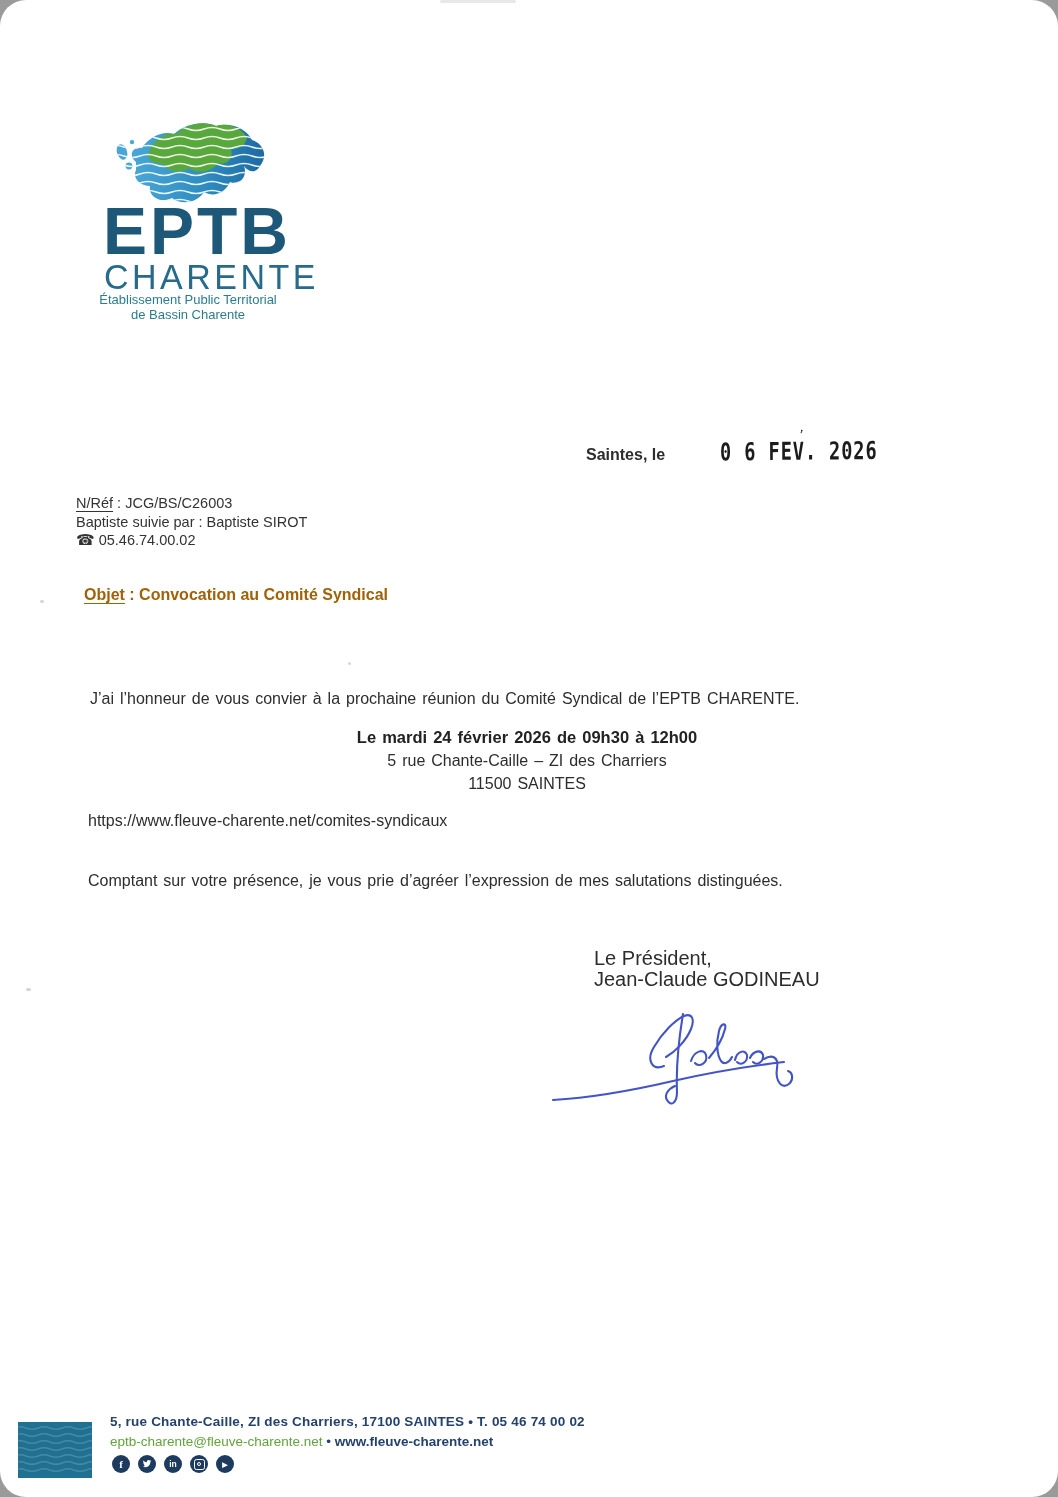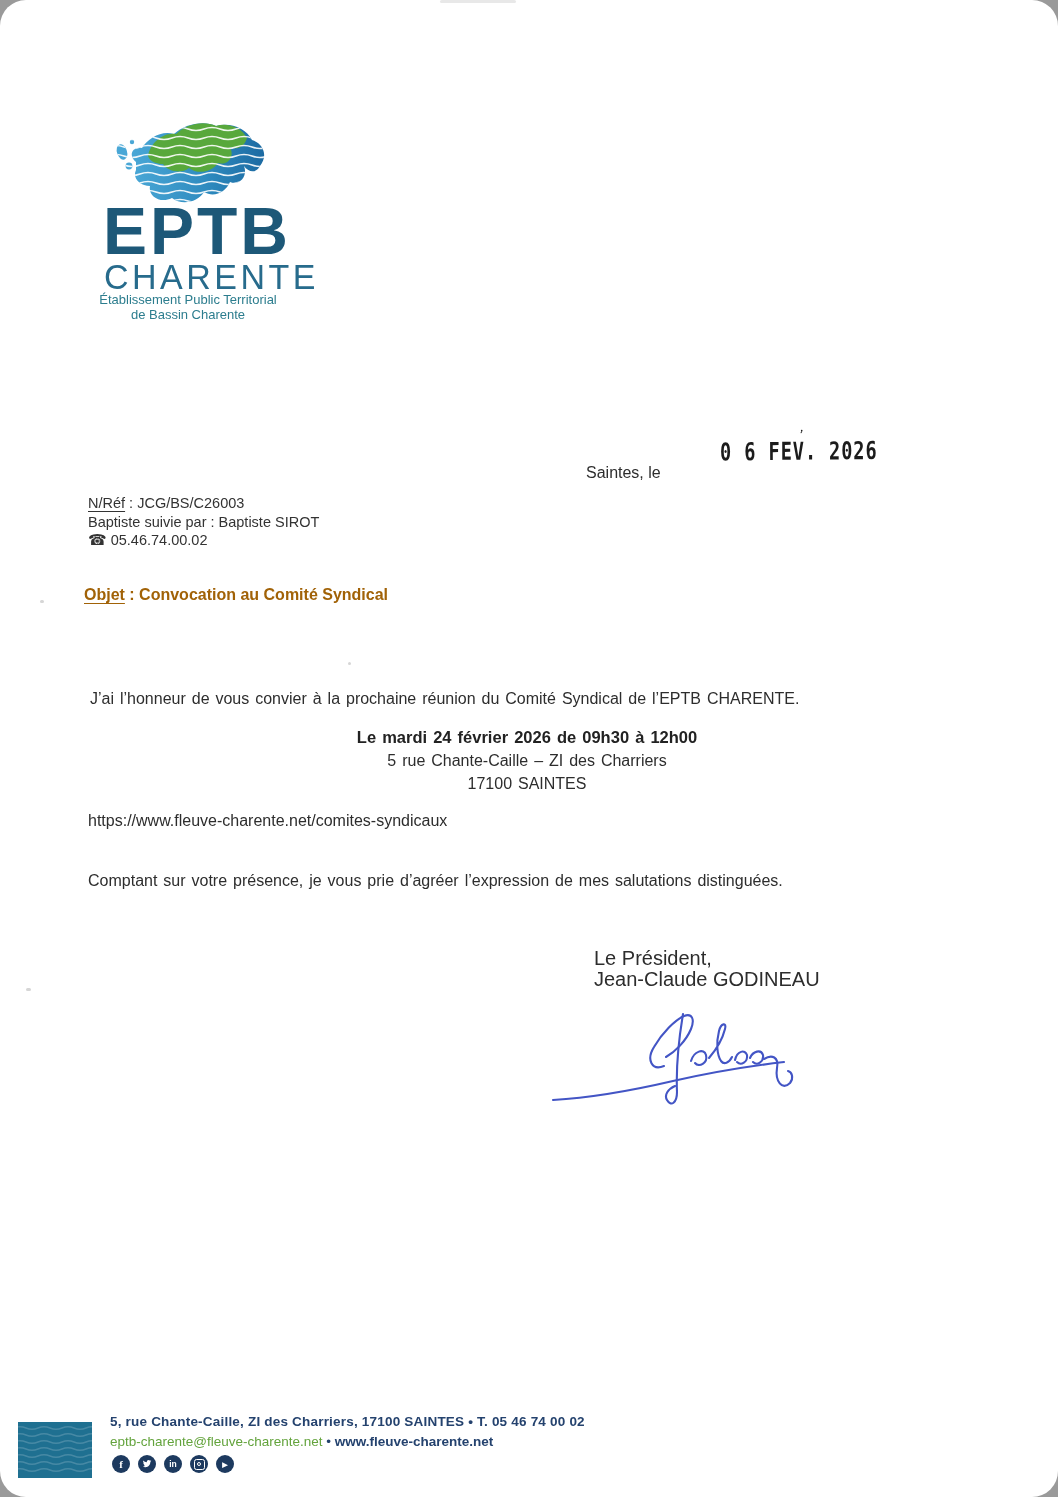--- a/index.html
+++ b/index.html
@@ -43,7 +43,7 @@
   }
 
   
-  .dateline-place{left:586px;top:464px;font-size:16px;}
+  .dateline-place{left:586px;top:446px;font-size:16px;font-weight:bold;}
   .stamp{
     left:720px;top:438px;font-size:22px;font-weight:700;
     font-family:"DejaVu Sans Mono", monospace;color:var(--stamp-ink);

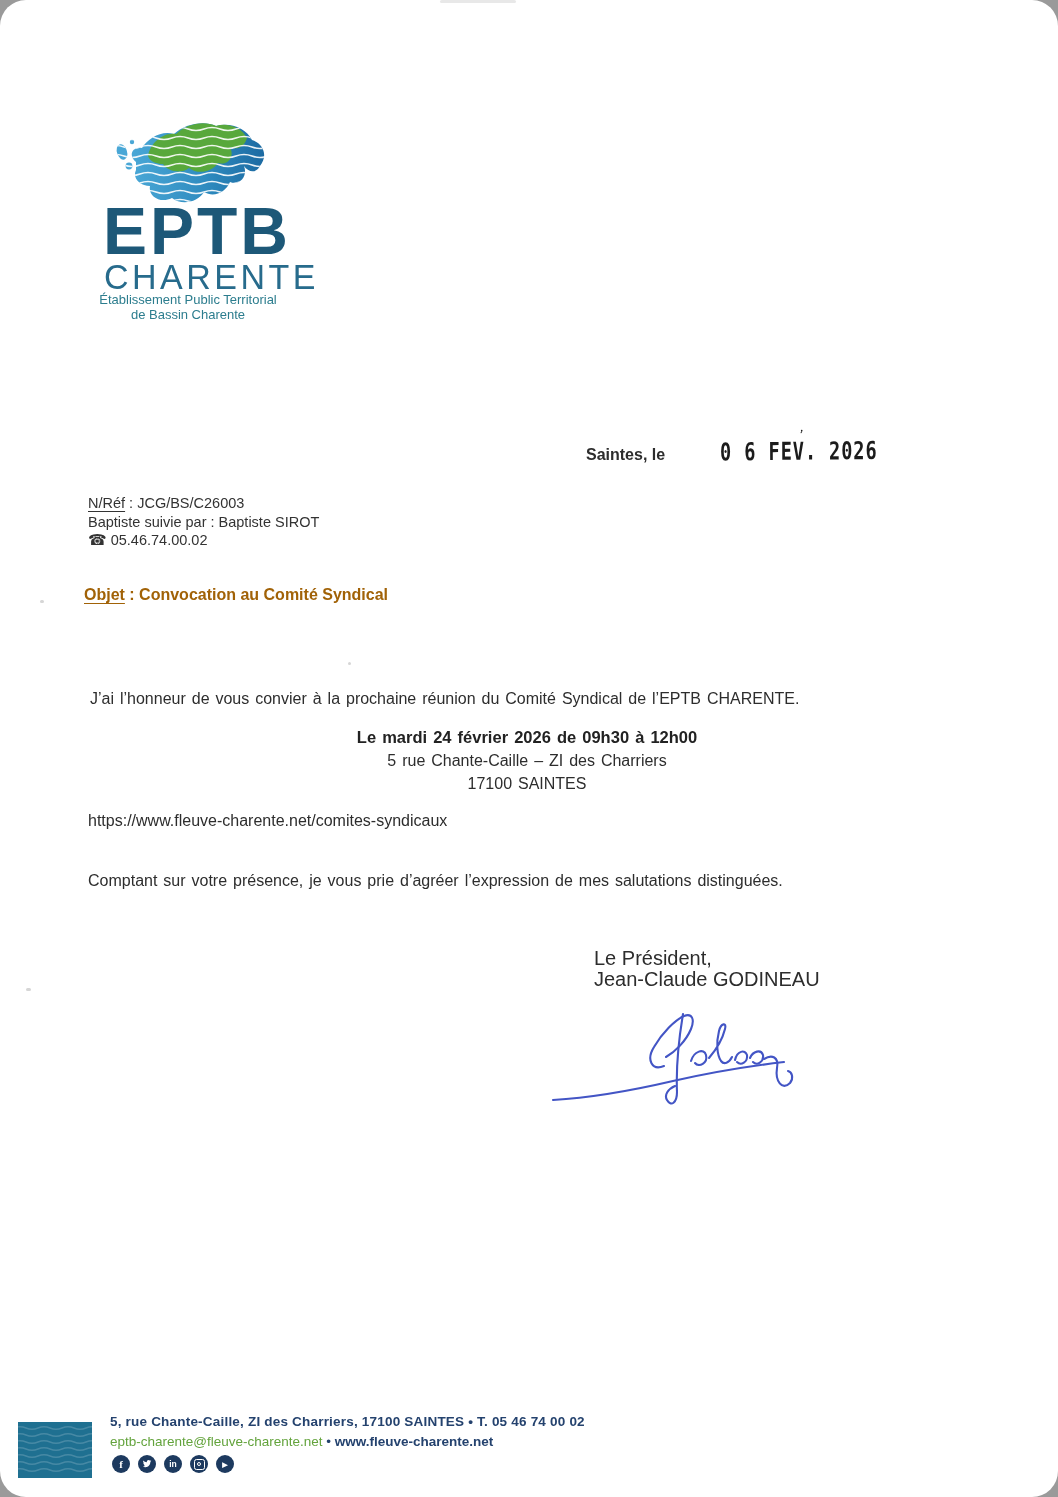--- a/index.html
+++ b/index.html
@@ -53,7 +53,7 @@
   .stamp-tick{left:799px;top:426px;font-size:15px;color:var(--stamp-ink);transform:rotate(14deg);}
 
   
-  .ref-block{left:88px;top:494px;font-size:14.5px;line-height:18.5px;color:#333;}
+  .ref-block{left:76px;top:494px;font-size:14.5px;line-height:18.5px;color:#333;}
   .u{text-decoration:underline;text-underline-offset:3px;text-decoration-thickness:1.3px;}
   .phone-glyph{font-size:15px;margin-right:4px;}
 

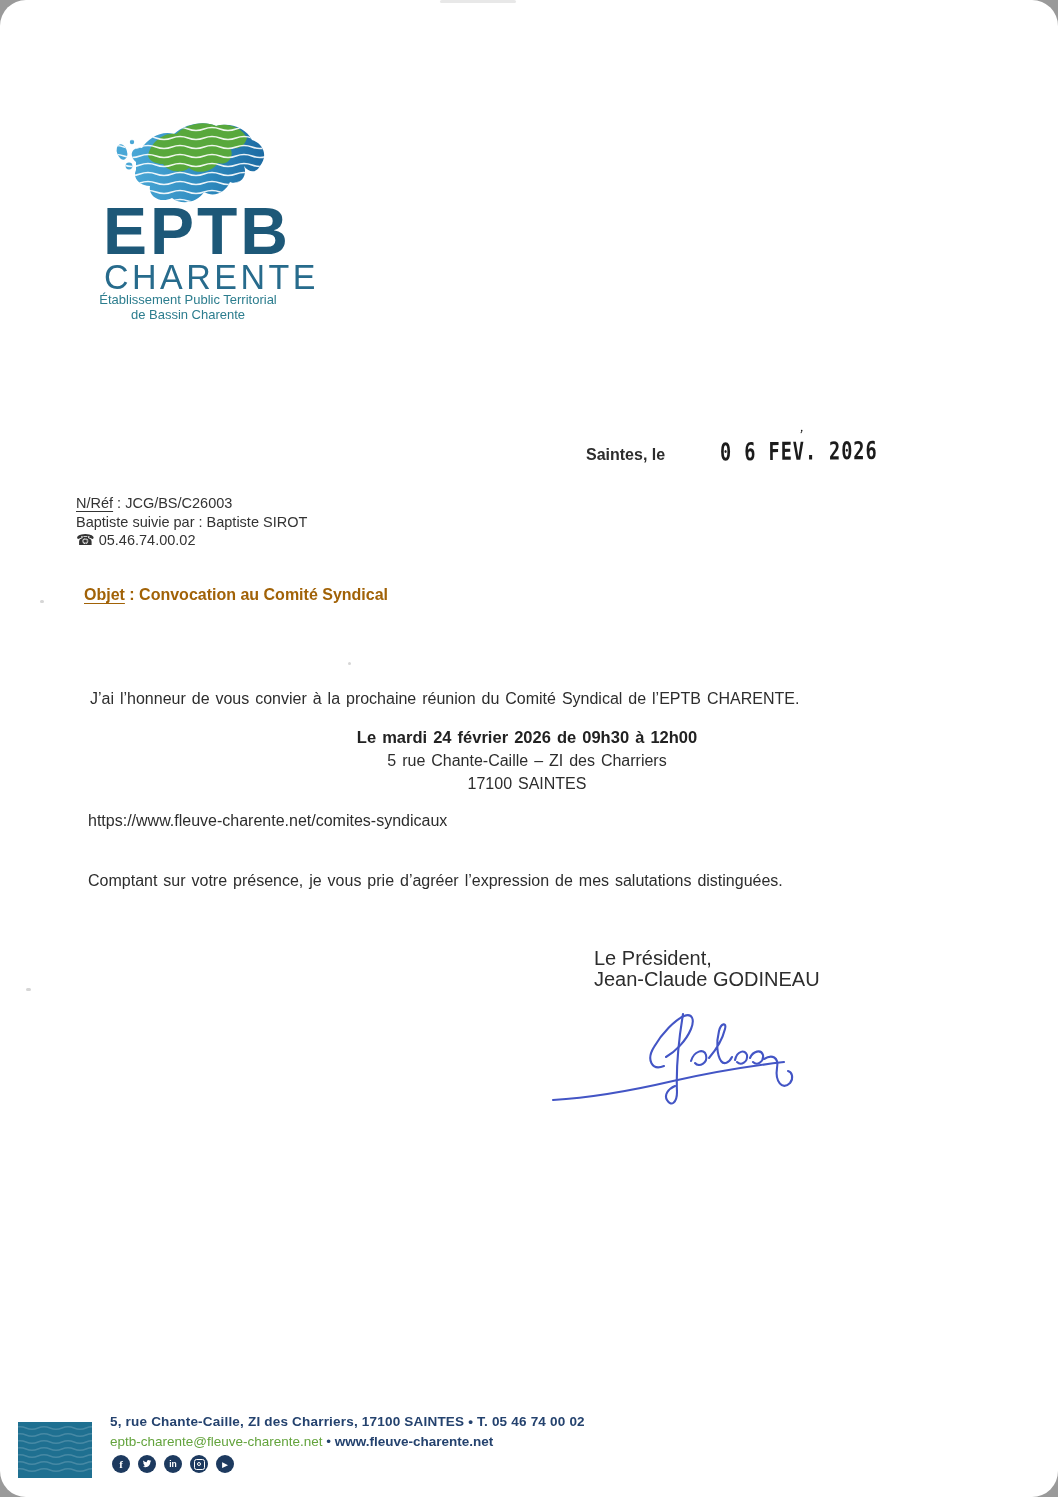--- a/index.html
+++ b/index.html
@@ -166,7 +166,7 @@
   <div class="abs para meeting">
     <div class="bold-line">Le mardi 24 février 2026 de 09h30 à 12h00</div>
     <div class="addr">5 rue Chante-Caille – ZI des Charriers</div>
-    <div class="addr">17100 SAINTES</div>
+    <div class="addr">11500 SAINTES</div>
   </div>
 
   <div class="abs para report">

